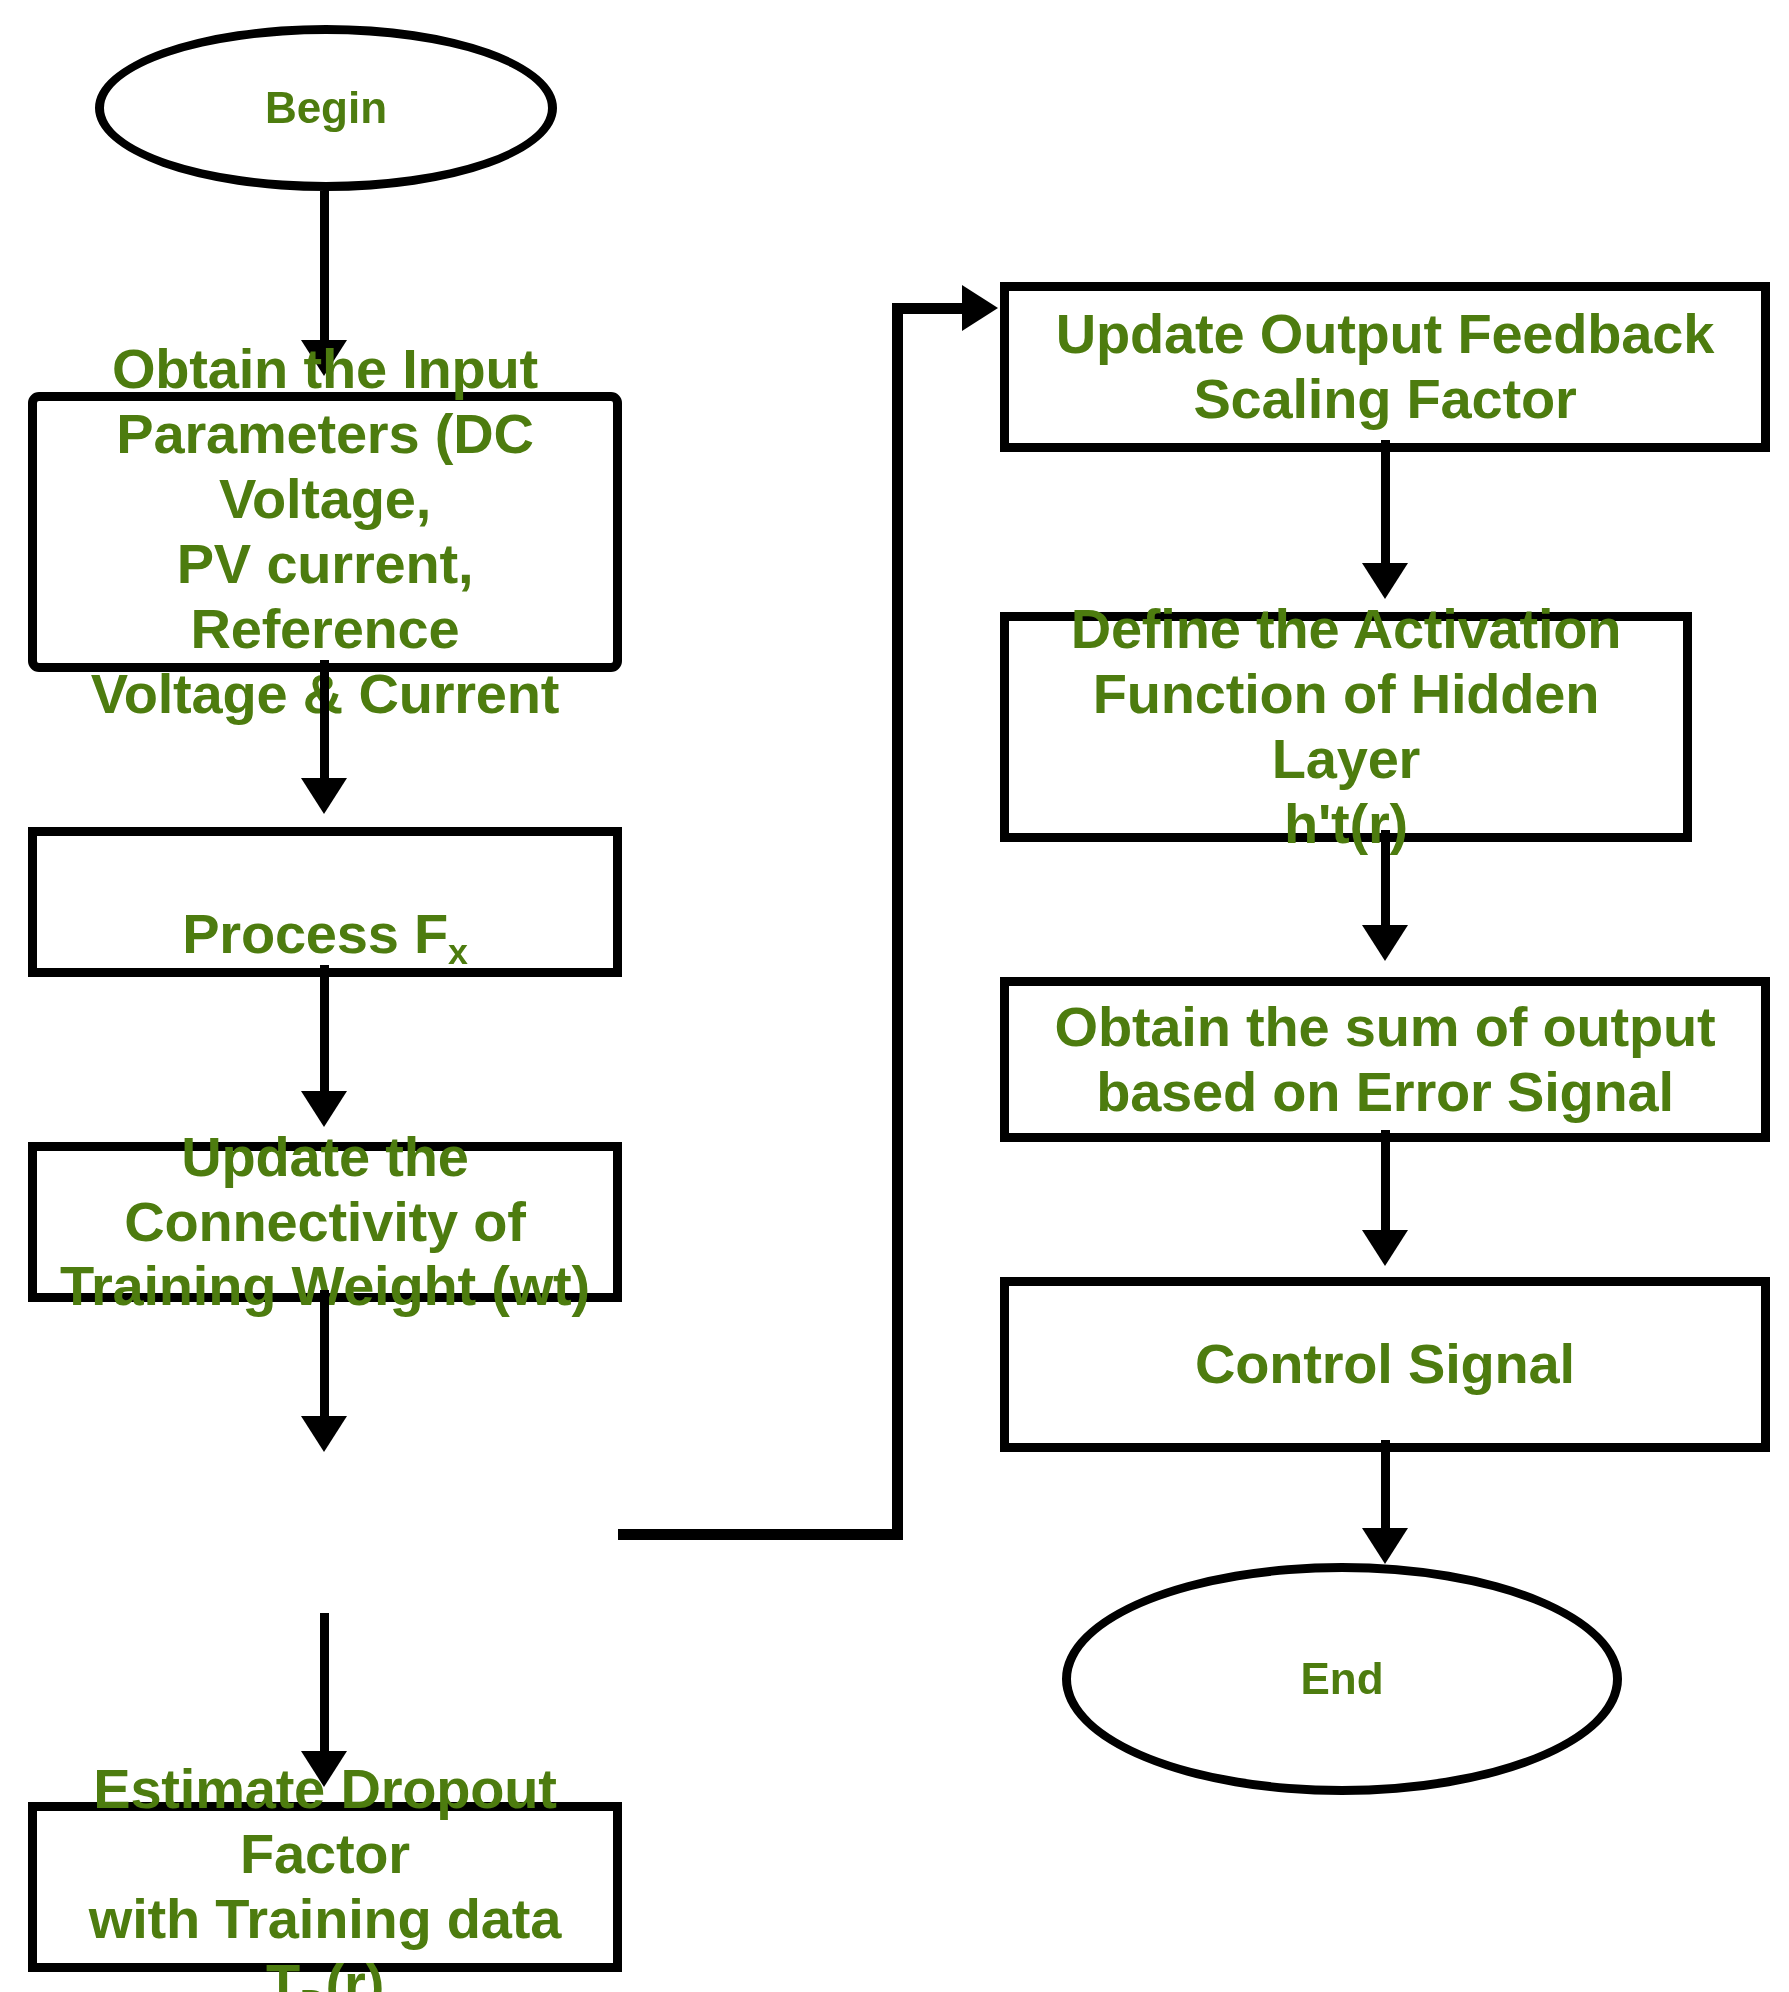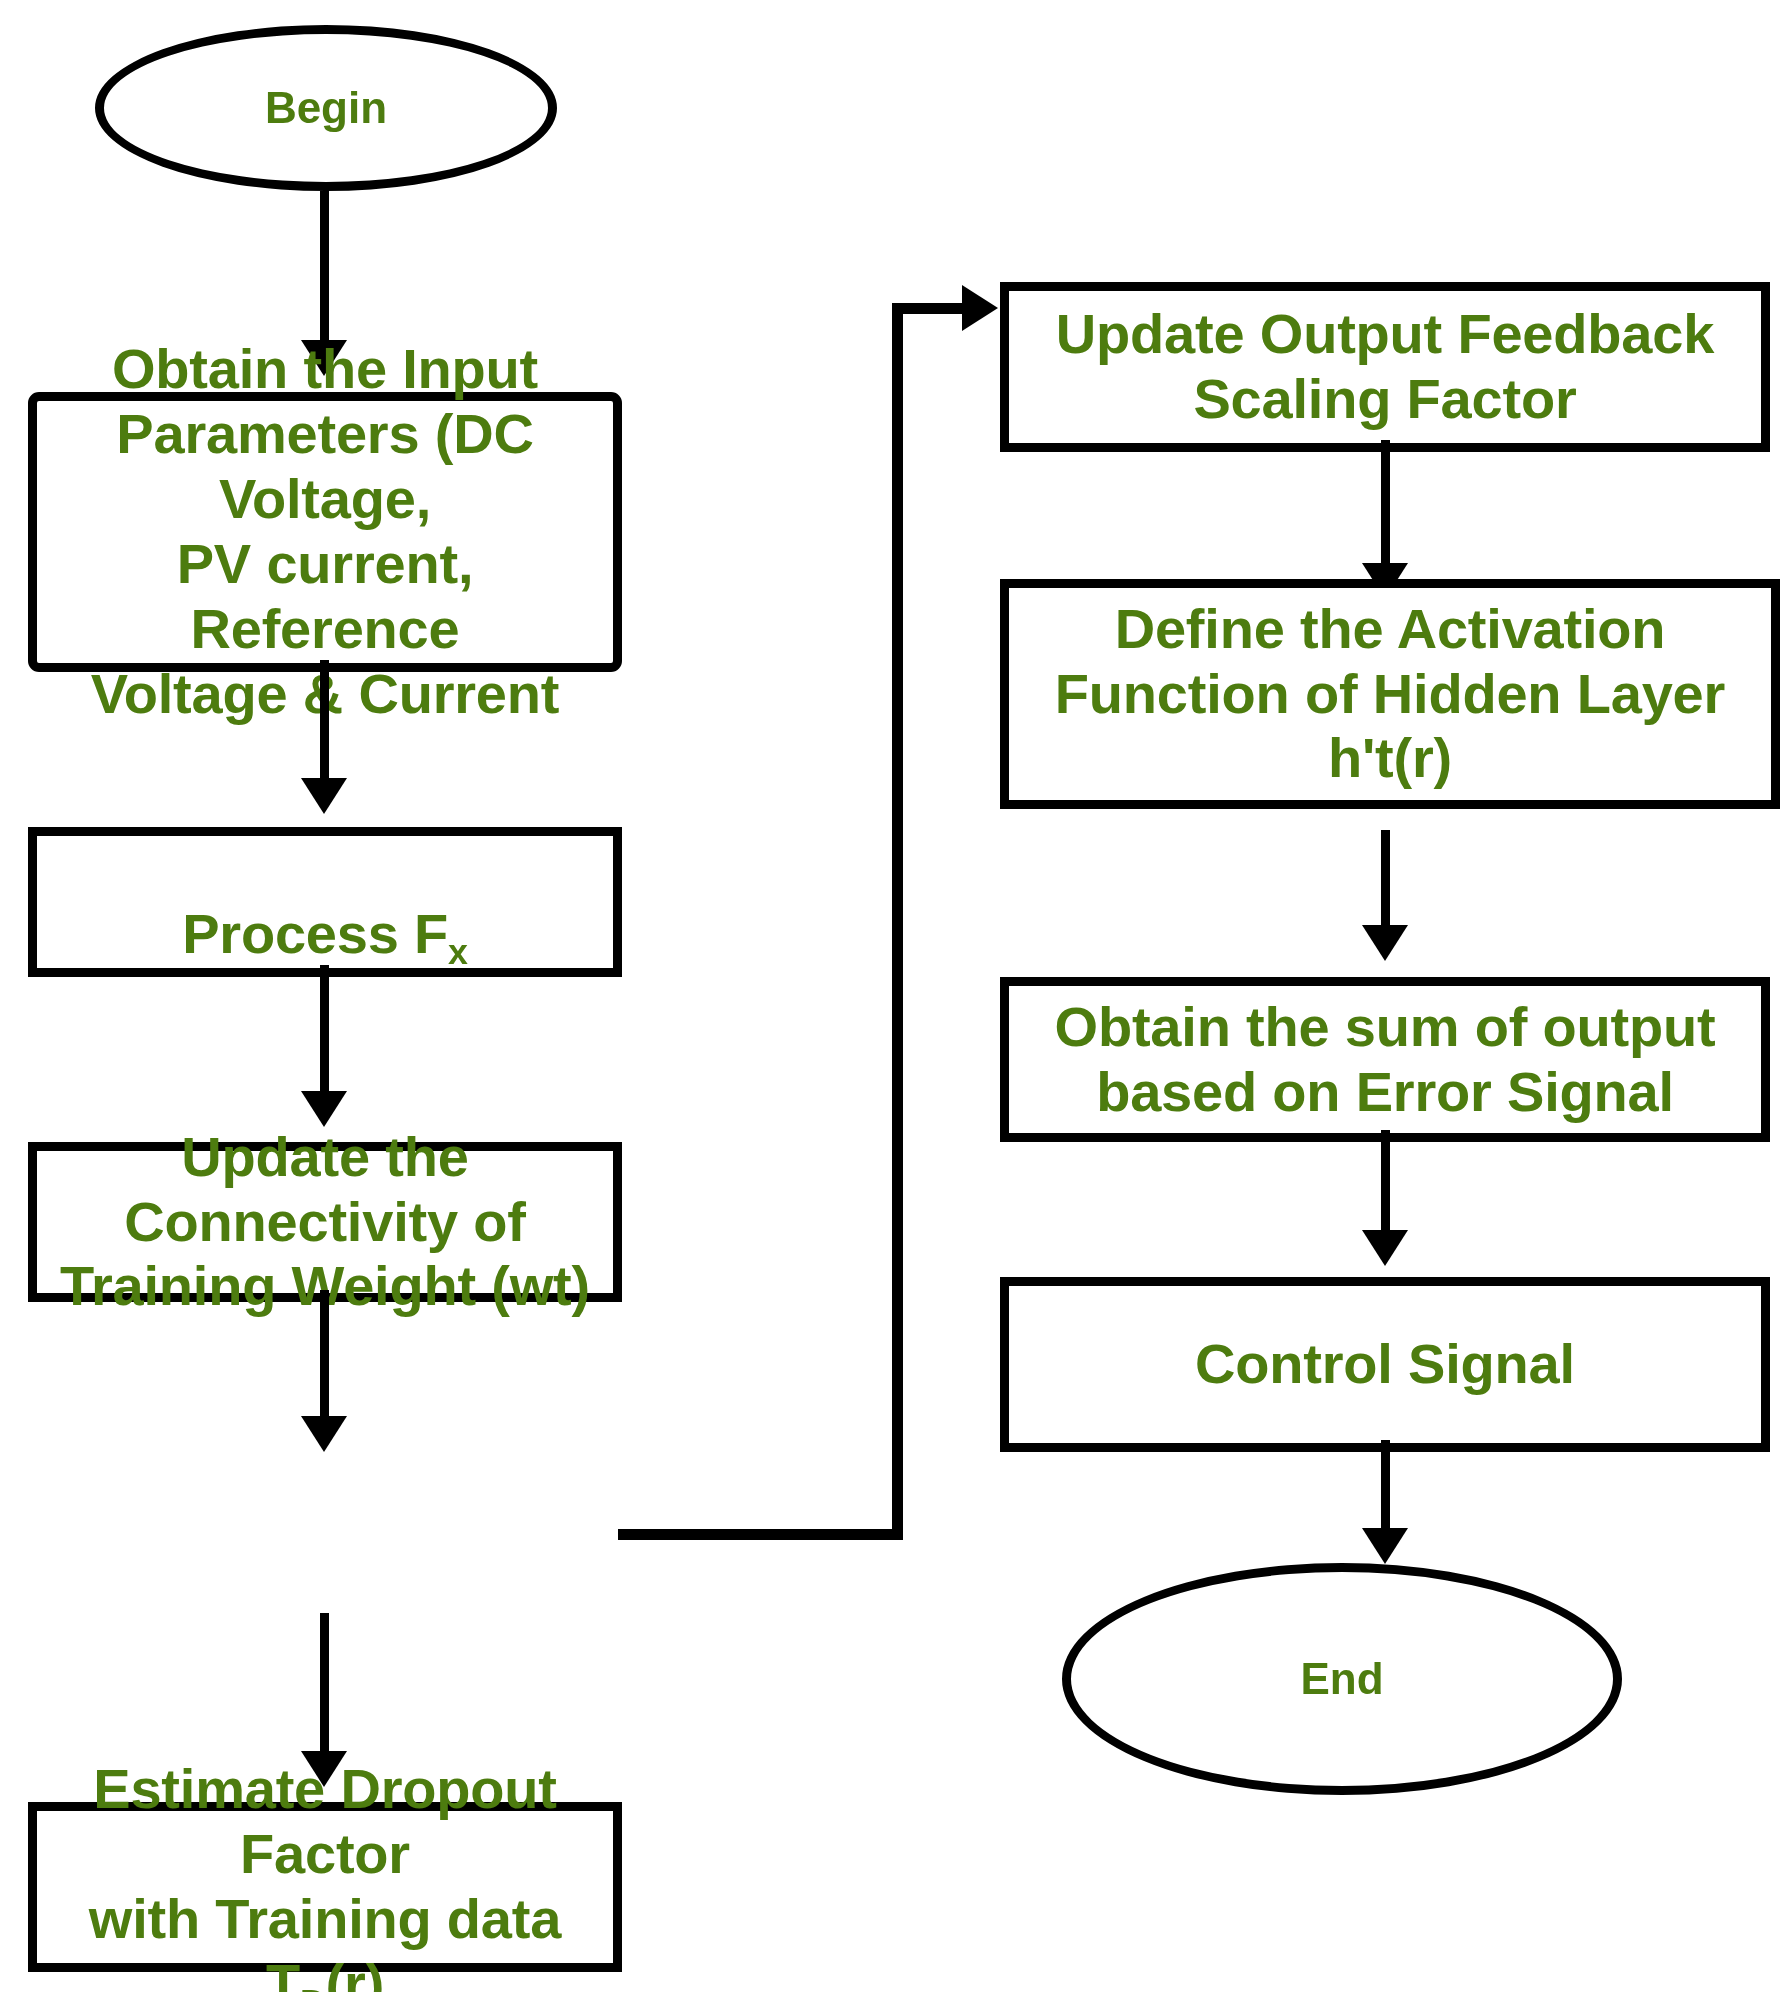--- a/index.html
+++ b/index.html
@@ -133,7 +133,7 @@
   <div class="vline" style="left:1381px; top:440px; width:9px; height:128px;"></div>
   <div class="arrowdown" style="left:1362px; top:563px;"></div>
 
-  <div class="node proc" style="left:1000px; top:567px; width:780px; height:230px;">
+  <div class="node proc" style="left:1000px; top:600px; width:692px; height:230px;">
     <span class="lbl">Define the Activation
 Function of Hidden Layer
 h't(r)</span>

